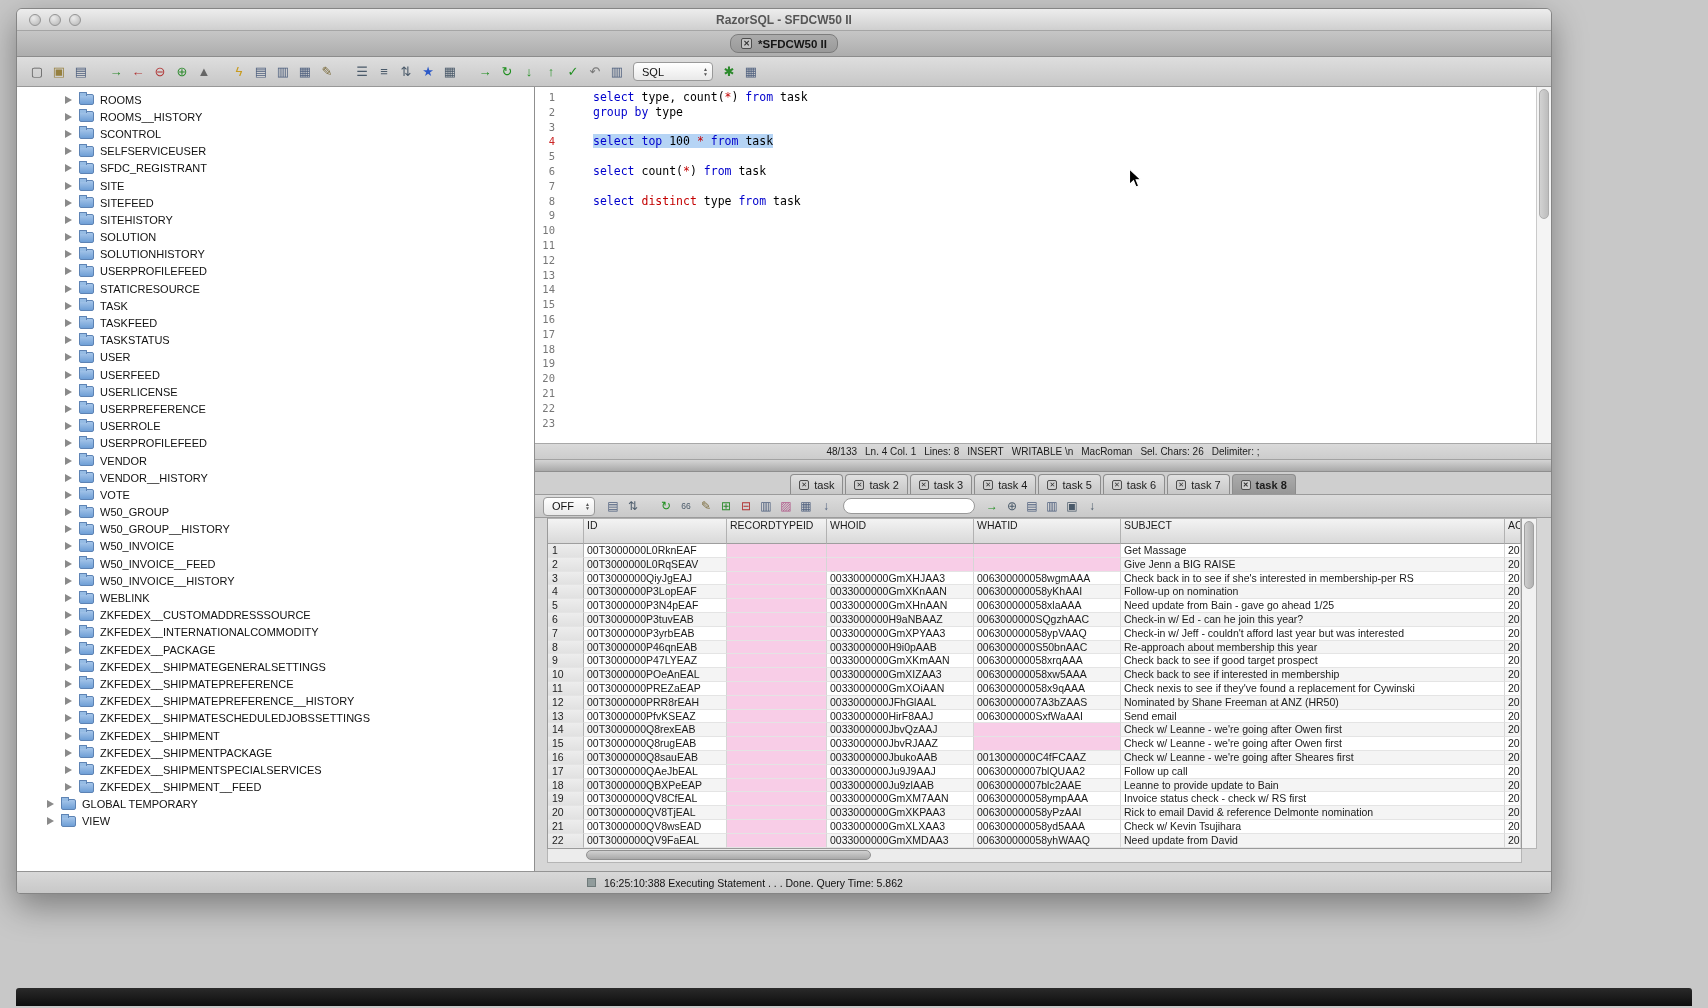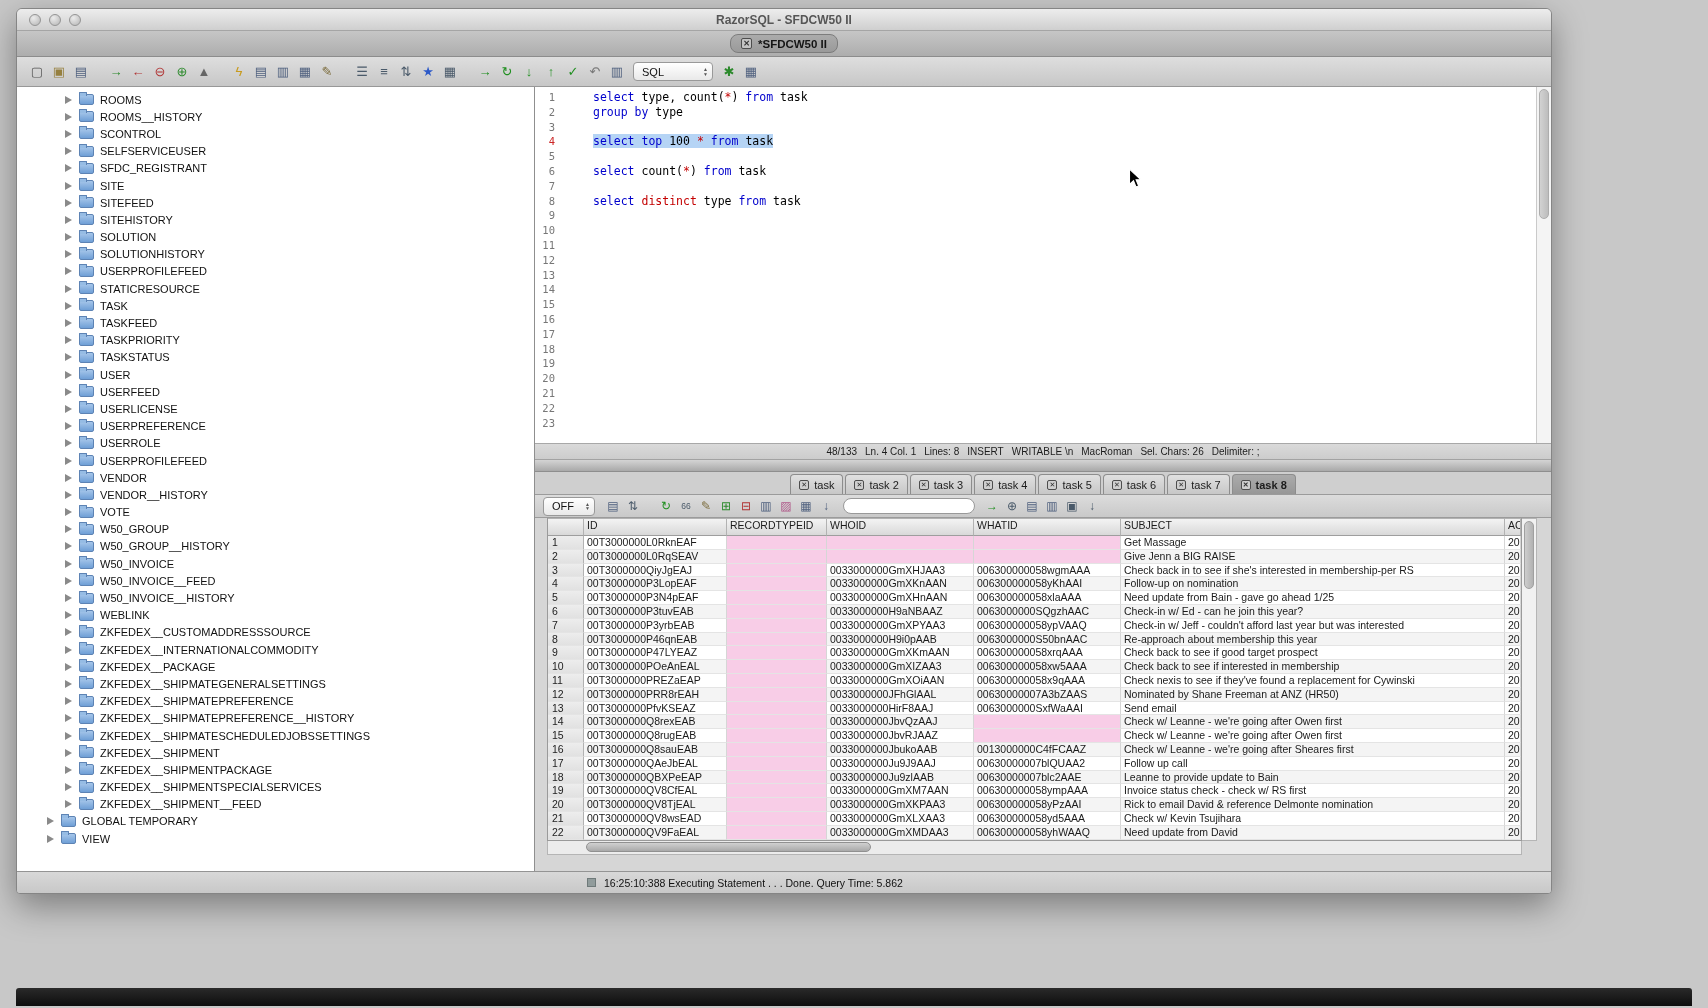--- a/index.html
+++ b/index.html
@@ -263,11 +263,6 @@
         <div class="tree-row lvl1">
           <span class="tri"></span>
           <span class="folder"></span>
-          <span>TASKPRIORITY</span>
-        </div>
-        <div class="tree-row lvl1">
-          <span class="tri"></span>
-          <span class="folder"></span>
           <span>TASKSTATUS</span>
         </div>
         <div class="tree-row lvl1">

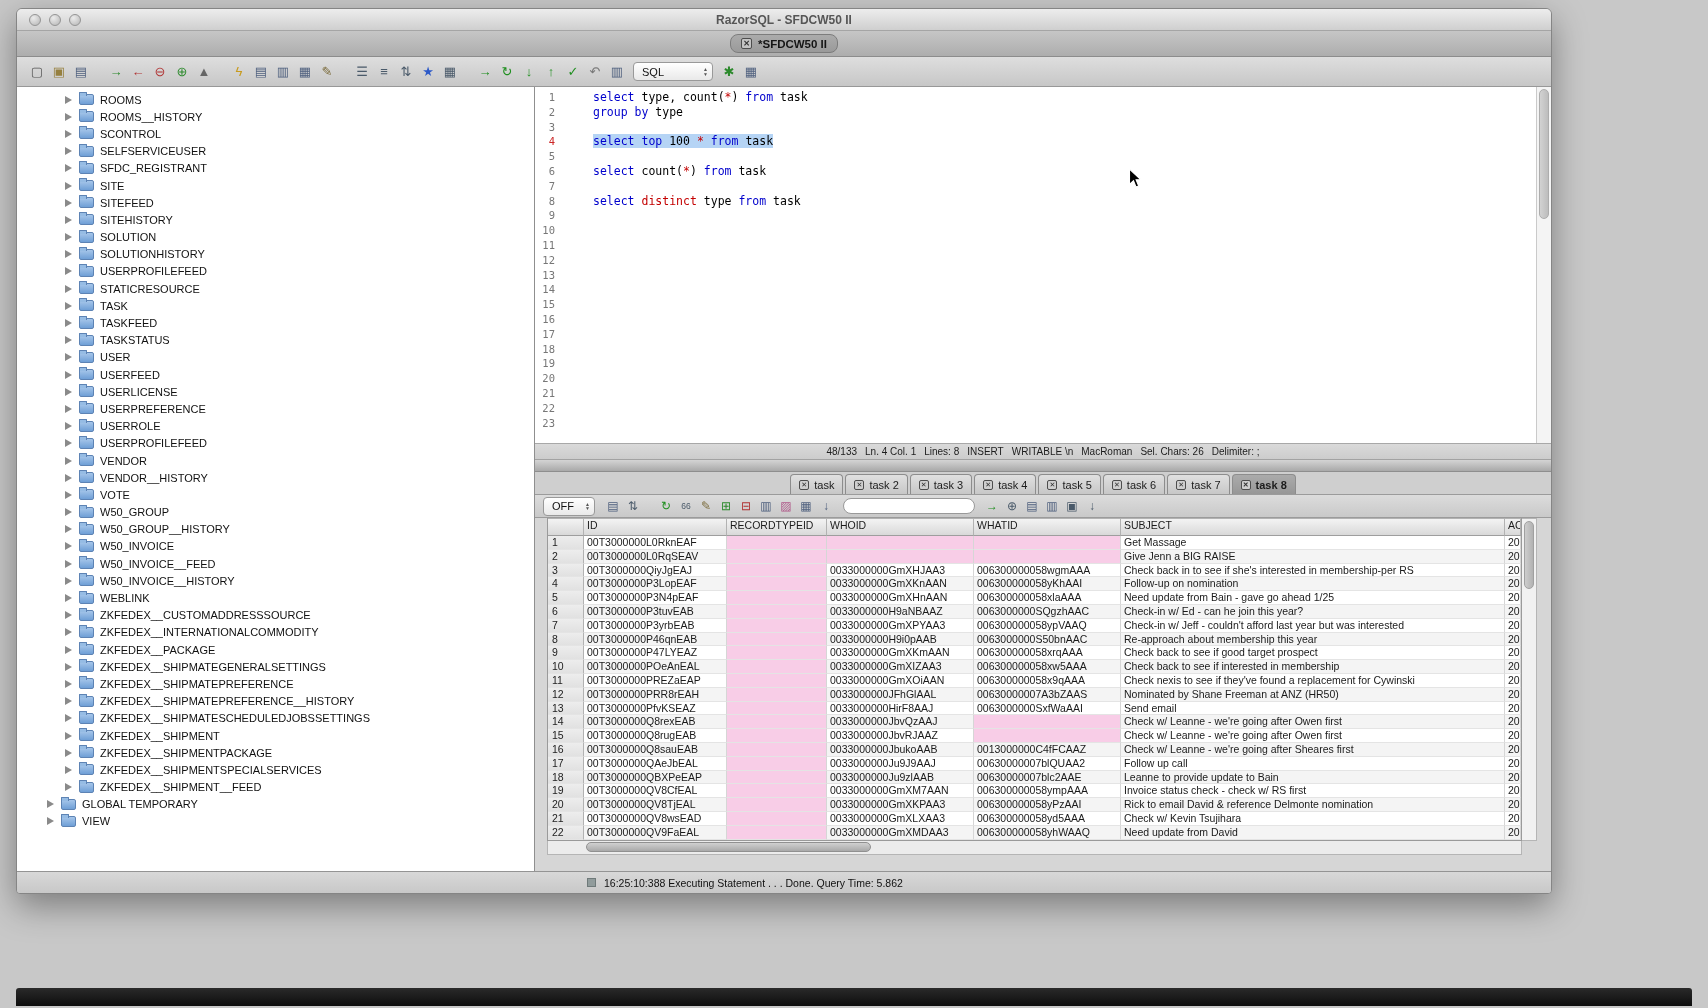--- a/index.html
+++ b/index.html
@@ -96,7 +96,7 @@
   .table-wrap{display:flex;flex:0 0 auto;}
   .rtable{width:975px;border:1px solid #9a9a9a;border-top:none;background:#fff;}
   .grid{display:grid;grid-template-columns:36px 143px 100px 147px 147px 384px 1fr;}
-  .hc{height:18px;line-height:13px;font-size:10.5px;color:#1c1c1c;padding:0 3px;
+  .hc{height:26px;line-height:13px;font-size:10.5px;color:#1c1c1c;padding:0 3px;
     background:linear-gradient(#f3f3f3,#d9d9d9);border-right:1px solid #b2b2b2;border-top:1px solid #b2b2b2;
     border-bottom:1px solid #9e9e9e;white-space:nowrap;overflow:hidden;}
   .trow .tc{height:13.8px;line-height:13.4px;font-size:10.5px;color:#1a1a1a;padding:0 3px;

